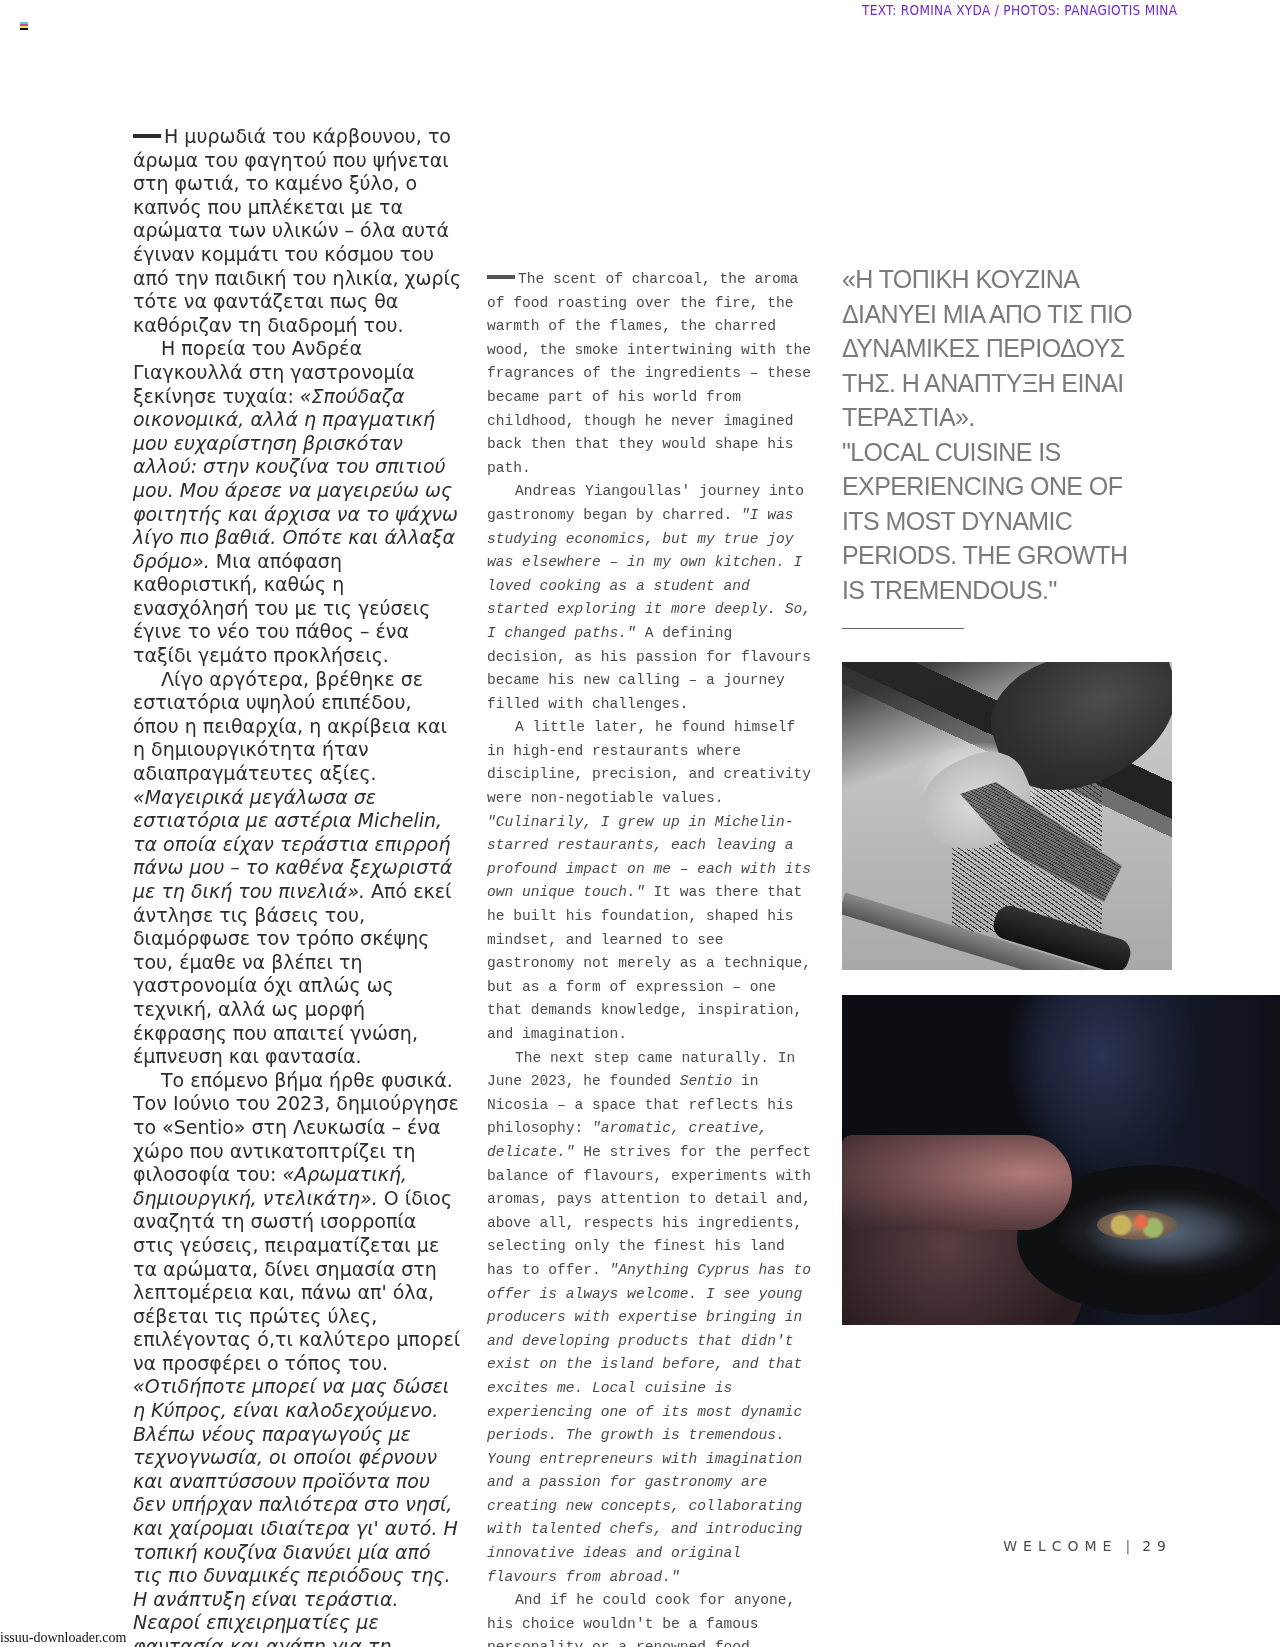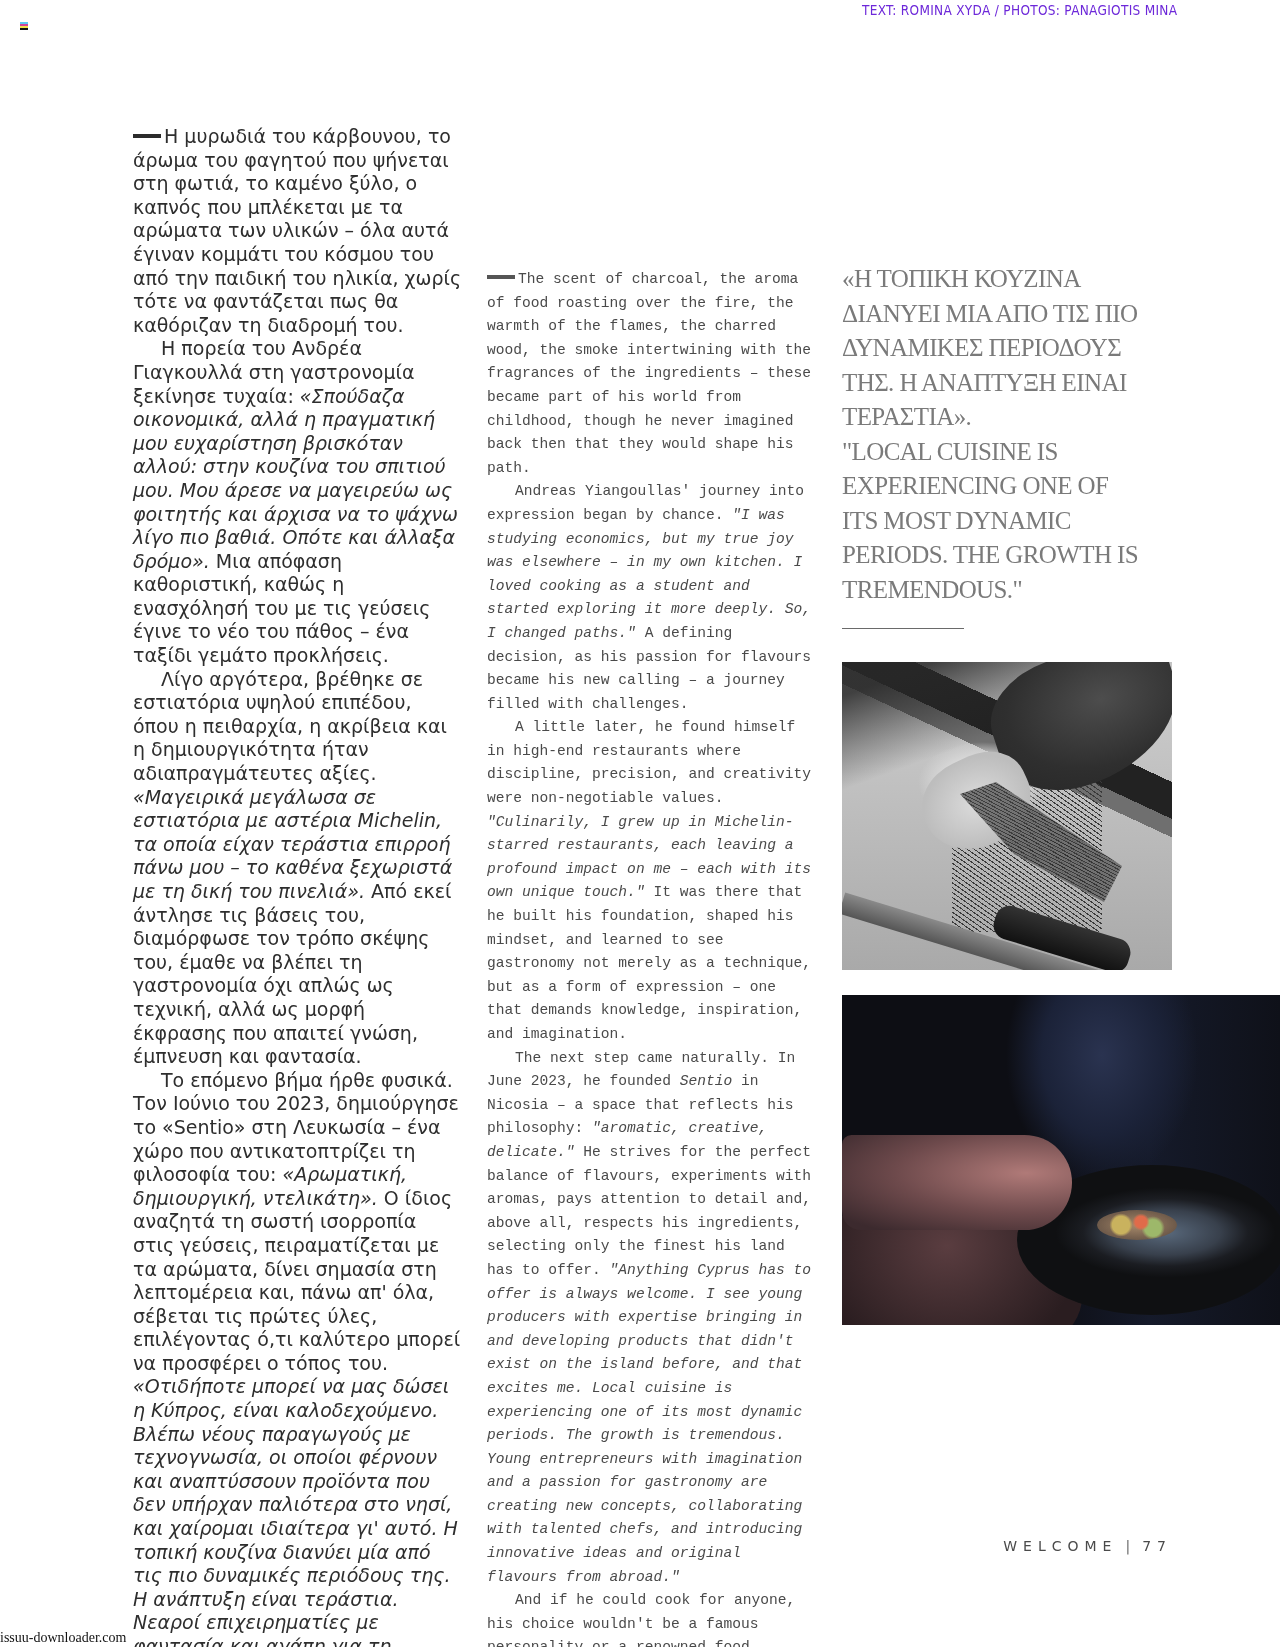--- a/index.html
+++ b/index.html
@@ -18,7 +18,7 @@
   .col-english { top:268px; left:487px; width:330px; color:#4a4a4a; font-family:Liberation Mono, monospace; font-size:14.6px; }
   .lead-dash { display:inline-block; width:28px; height:4px; background:#2b2b2b; vertical-align:middle; margin-right:3px; position:relative; top:-2px; }
   .lead-dash.light { background:#555; }
-  .pullquote { top:262px; left:842px; width:300px; color:#7a7a7a; font-family:Liberation Serif, serif;
+  .pullquote { top:262px; left:842px; width:300px; color:#7a7a7a; font-family:Liberation Sans, sans-serif;
                font-weight:300; font-size:25px; line-height:34.5px; letter-spacing:-0.6px; text-transform:none; }
   .pullquote p { margin:0; }
   .pq-rule { top:628px; left:842px; width:122px; height:1px; background:#6a6a6a; }

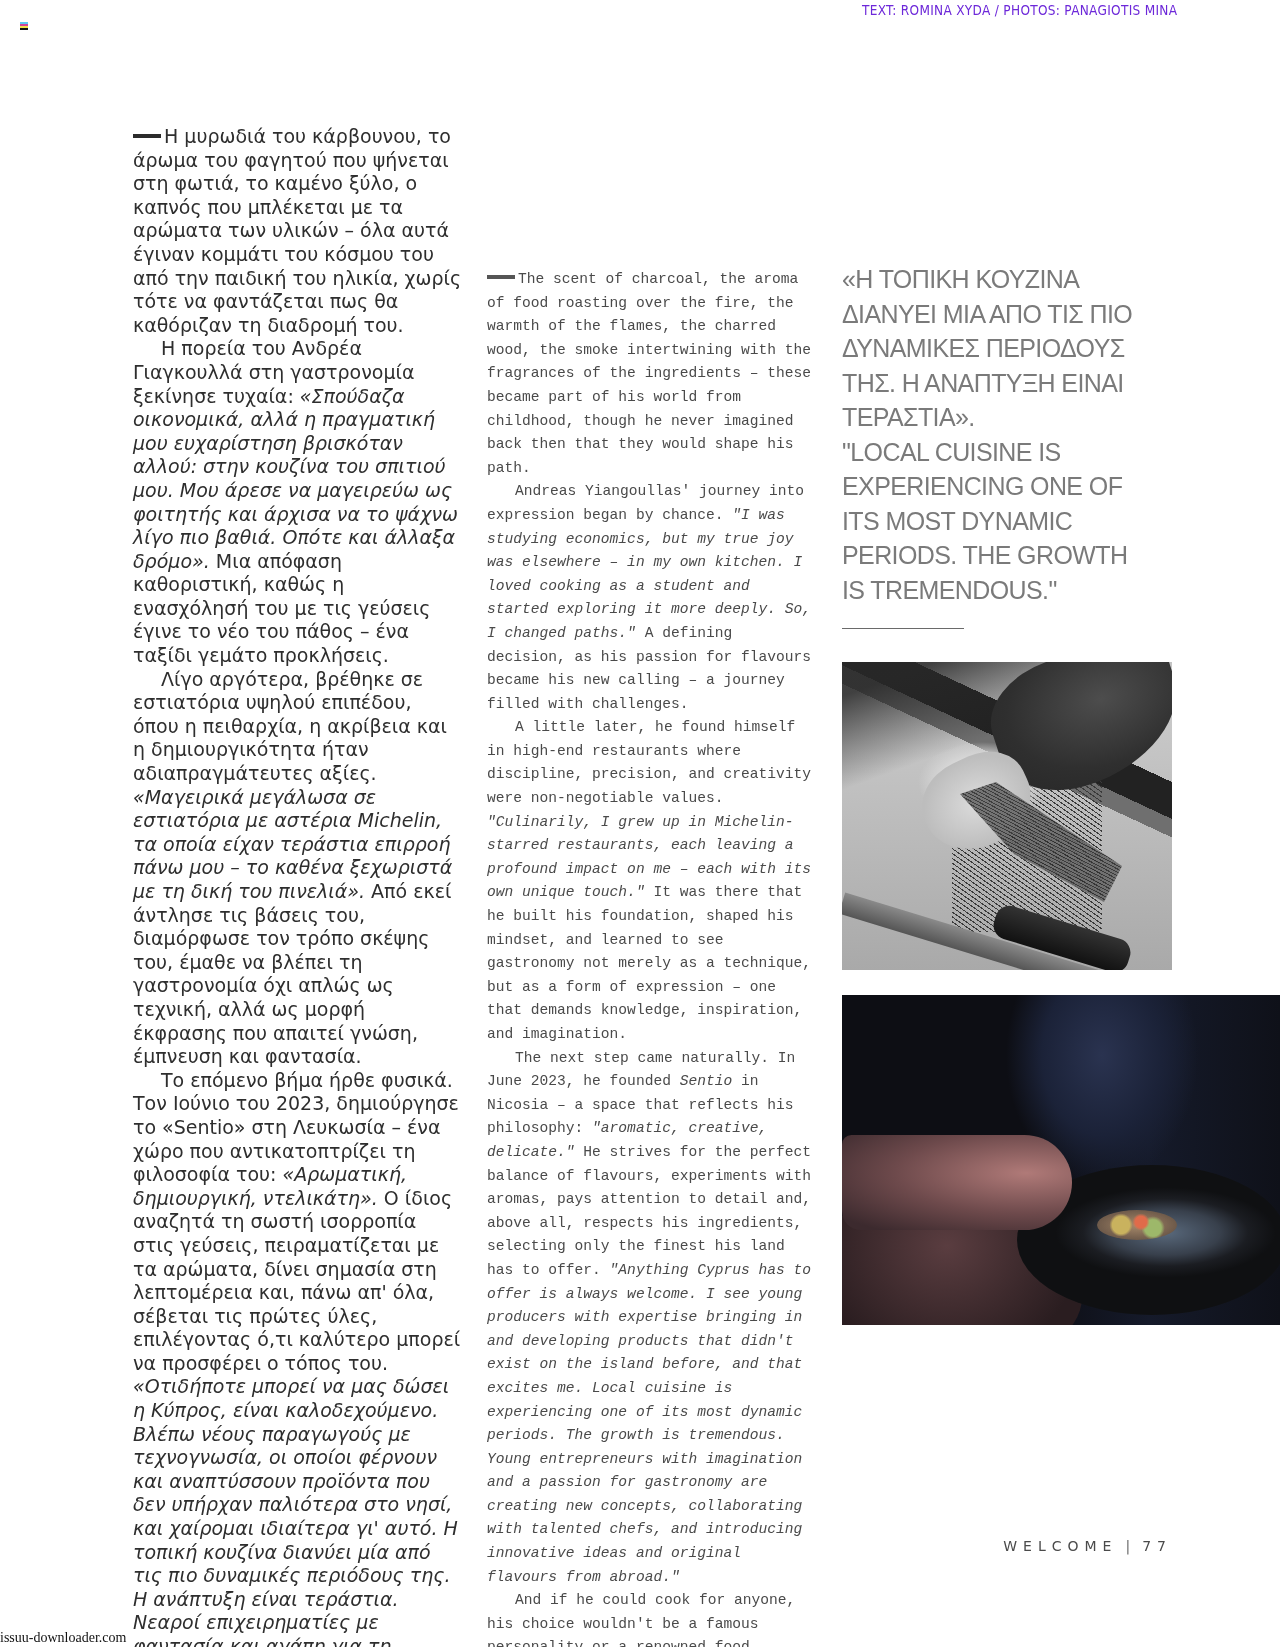--- a/index.html
+++ b/index.html
@@ -88,7 +88,7 @@
 
 <div class="abs col col-english" id="english-col">
     <p><span class="lead-dash light"></span><span>The scent of charcoal, the aroma of food roasting over the fire, the warmth of the flames, the charred wood, the smoke intertwining with the fragrances of the ingredients – these became part of his world from childhood, though he never imagined back then that they would shape his path.</span></p>
-    <p class="indent"><span>Andreas Yiangoullas' journey into expression began by chance. </span><em>"I was studying economics, but my true joy was elsewhere – in my own kitchen. I loved cooking as a student and started exploring it more deeply. So, I changed paths."</em><span> A defining decision, as his passion for flavours became his new calling – a journey filled with challenges.</span></p>
+    <p class="indent"><span>Andreas Yiangoullas' journey into gastronomy began by charred. </span><em>"I was studying economics, but my true joy was elsewhere – in my own kitchen. I loved cooking as a student and started exploring it more deeply. So, I changed paths."</em><span> A defining decision, as his passion for flavours became his new calling – a journey filled with challenges.</span></p>
     <p class="indent"><span>A little later, he found himself in high-end restaurants where discipline, precision, and creativity were non-negotiable values. </span><em>"Culinarily, I grew up in Michelin-starred restaurants, each leaving a profound impact on me – each with its own unique touch."</em><span> It was there that he built his foundation, shaped his mindset, and learned to see gastronomy not merely as a technique, but as a form of expression – one that demands knowledge, inspiration, and imagination.</span></p>
     <p class="indent"><span>The next step came naturally. In June 2023, he founded </span><em>Sentio</em><span> in Nicosia – a space that reflects his philosophy: </span><em>"aromatic, creative, delicate."</em><span> He strives for the perfect balance of flavours, experiments with aromas, pays attention to detail and, above all, respects his ingredients, selecting only the finest his land has to offer. </span><em>"Anything Cyprus has to offer is always welcome. I see young producers with expertise bringing in and developing products that didn't exist on the island before, and that excites me. Local cuisine is experiencing one of its most dynamic periods. The growth is tremendous. Young entrepreneurs with imagination and a passion for gastronomy are creating new concepts, collaborating with talented chefs, and introducing innovative ideas and original flavours from abroad."</em></p>
     <p class="indent"><span>And if he could cook for anyone, his choice wouldn't be a famous personality or a renowned food critic. </span><em>"I'd prepare slow-roasted lemon lamb for the people I love and who love me."</em></p>

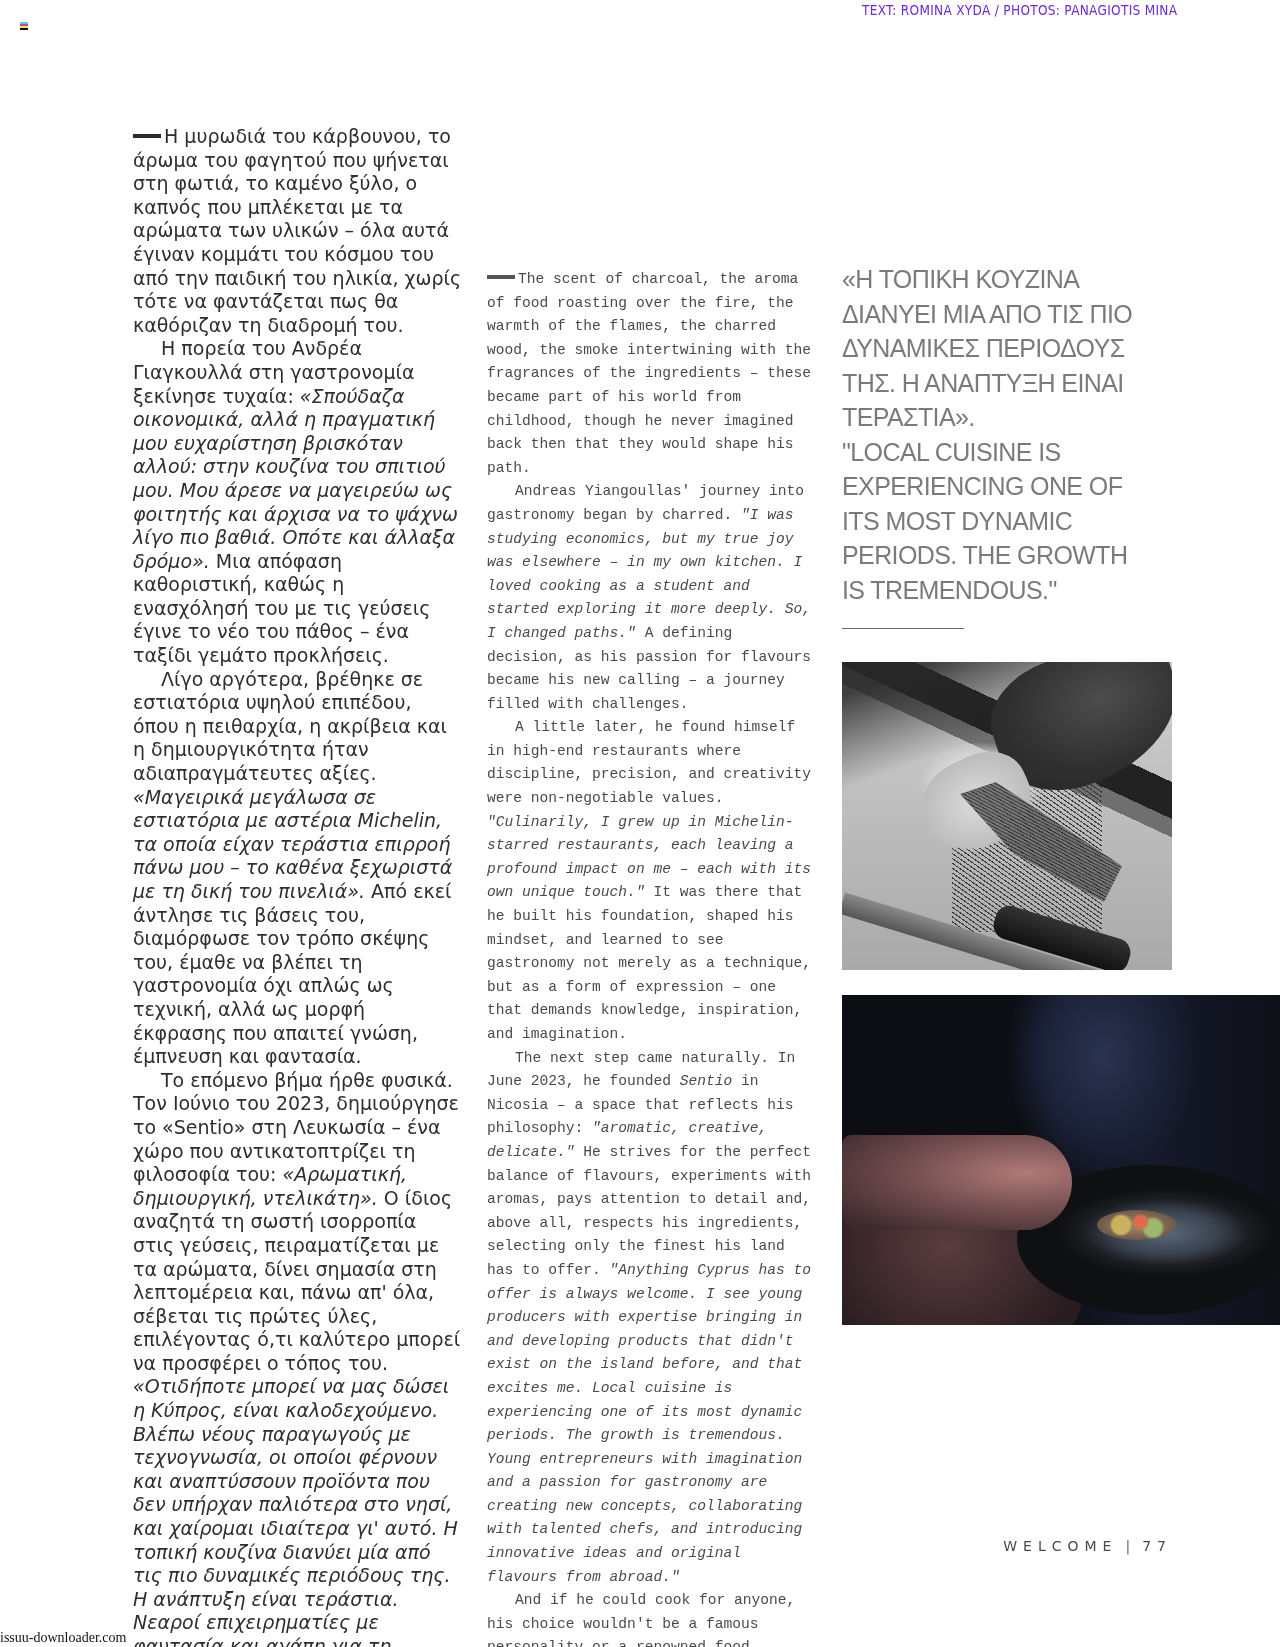--- a/index.html
+++ b/index.html
@@ -116,7 +116,7 @@
 </div>
 
 <div class="abs footer">
-  <span>WELCOME</span><span class="sep">|</span><span>77</span>
+  <span>WELCOME</span><span class="sep">|</span><span>29</span>
 </div>
 
 <div class="abs watermark">issuu-downloader.com</div>

